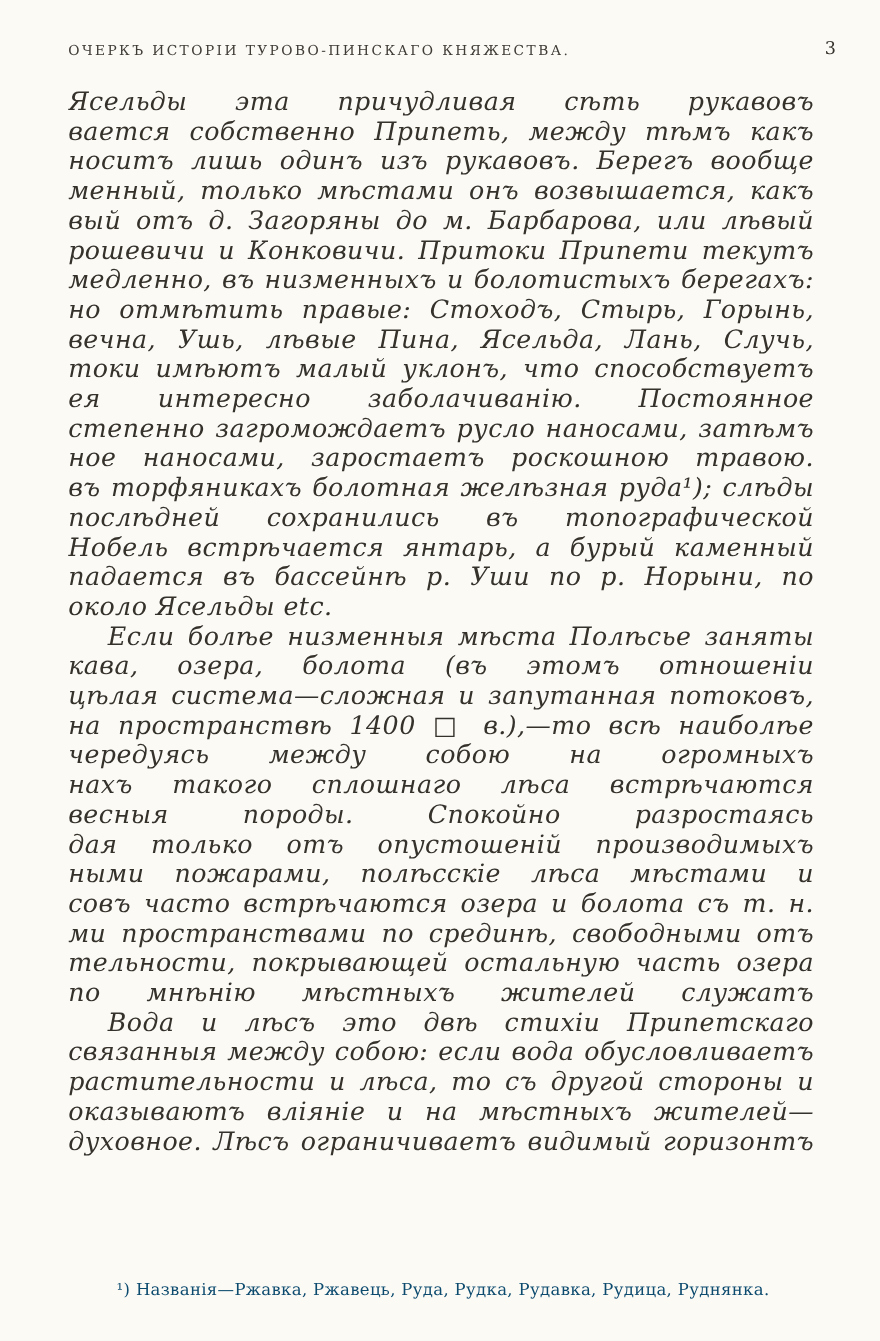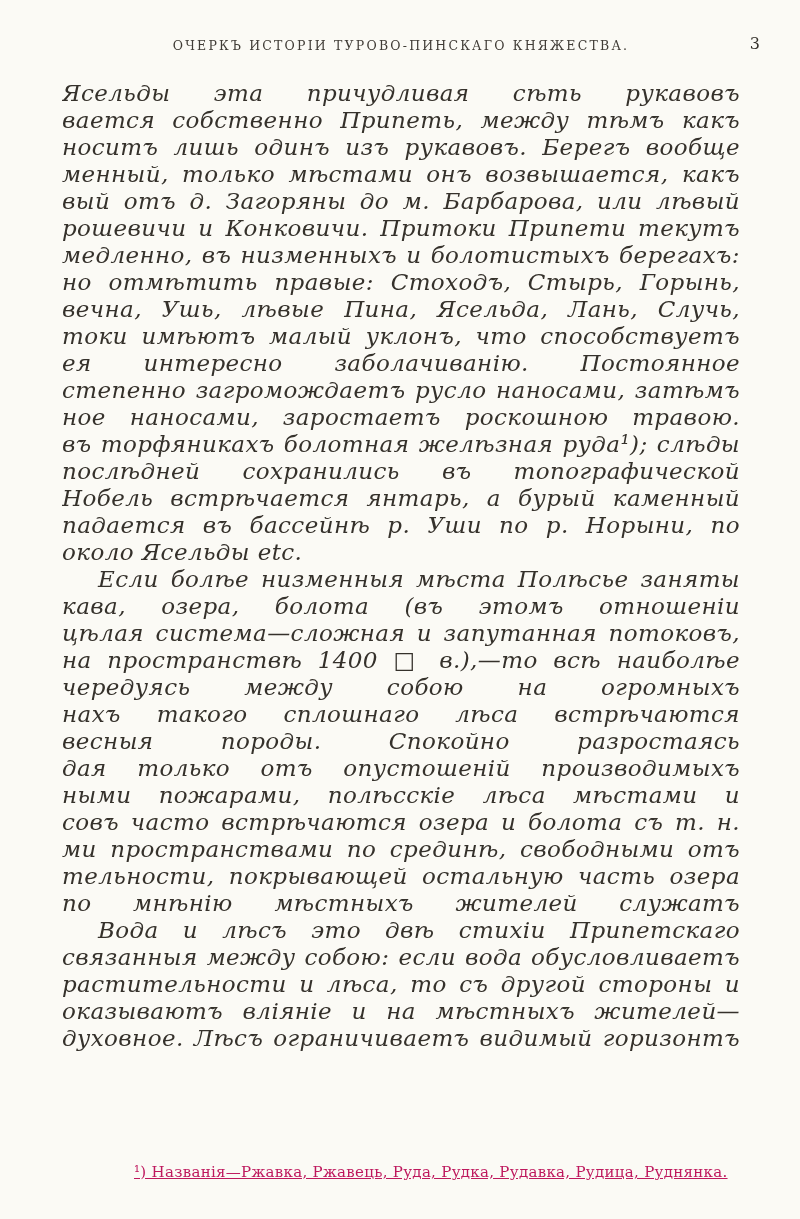--- a/index.html
+++ b/index.html
@@ -22,7 +22,6 @@
     top: 38px;
     left: 62px;
     width: 678px;
-    text-align: center;
     font-size: 12.5px;
     letter-spacing: 2.2px;
     color: #403c36;

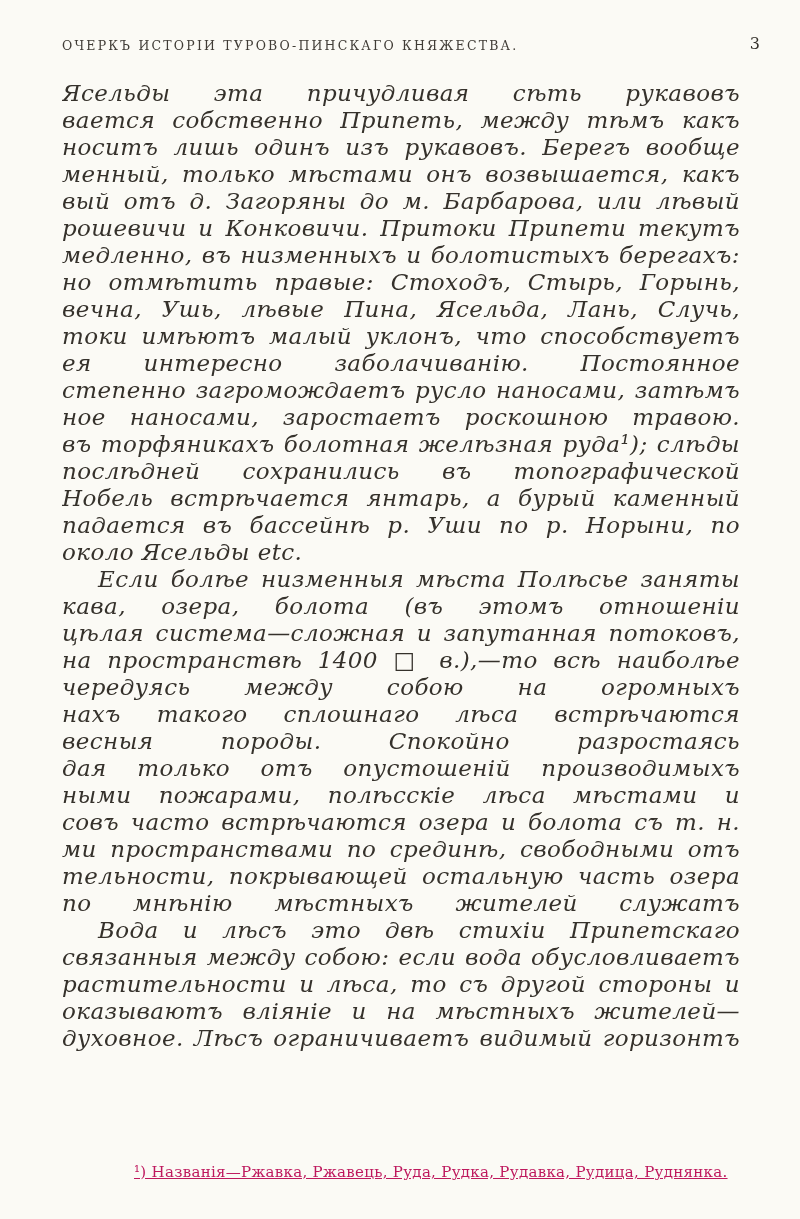--- a/index.html
+++ b/index.html
@@ -56,12 +56,11 @@
   .footnote {
     position: absolute;
     top: 1163px;
-    left: 134px;
+    left: 106px;
     width: 624px;
     font-size: 15px;
     letter-spacing: 0.3px;
-    color: #be185d;
-    text-decoration: underline;
+    color: #0c4a6e;
   }
 </style>
 </head>

